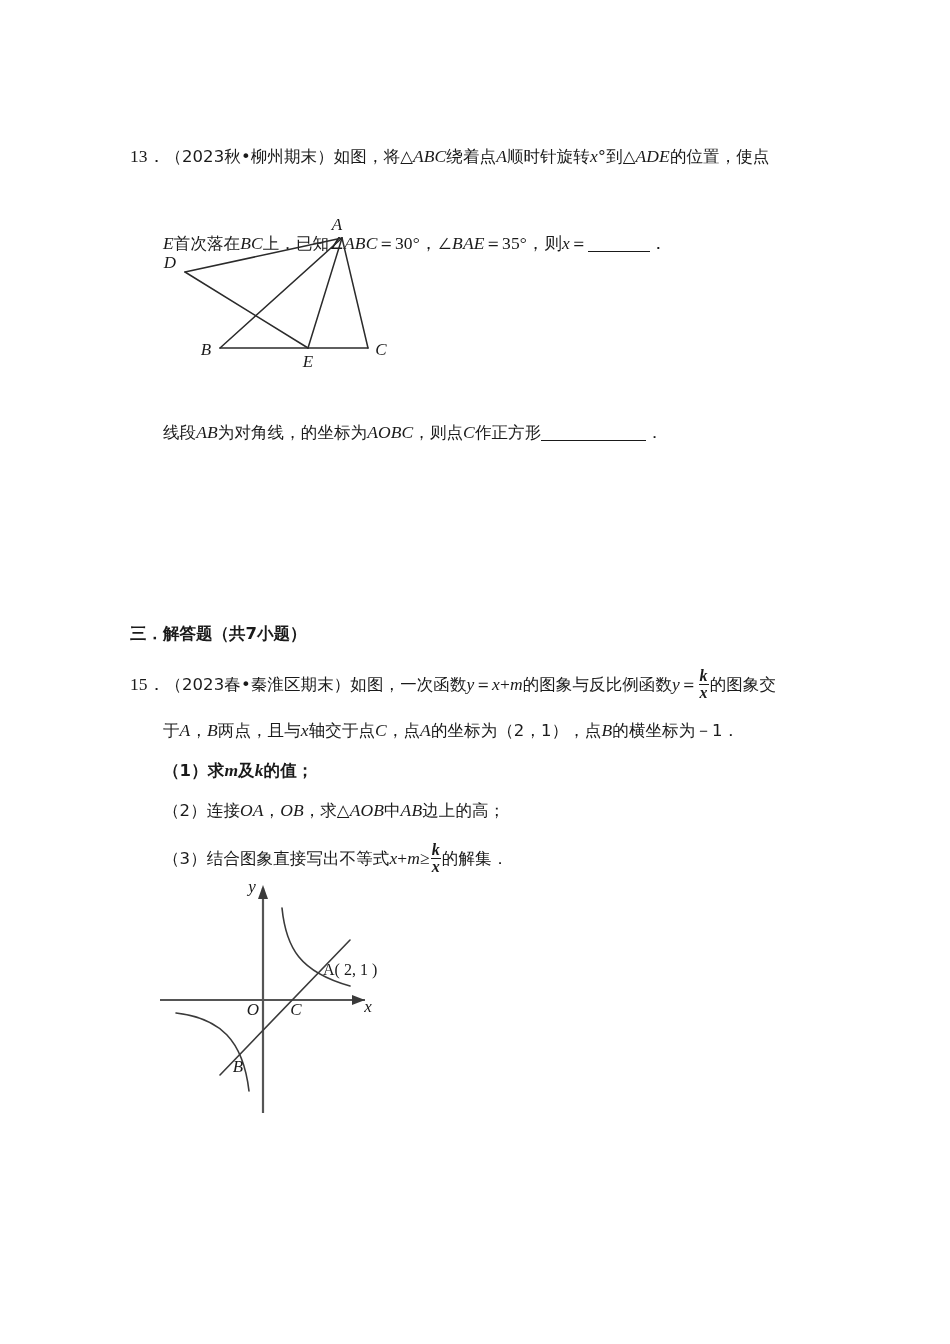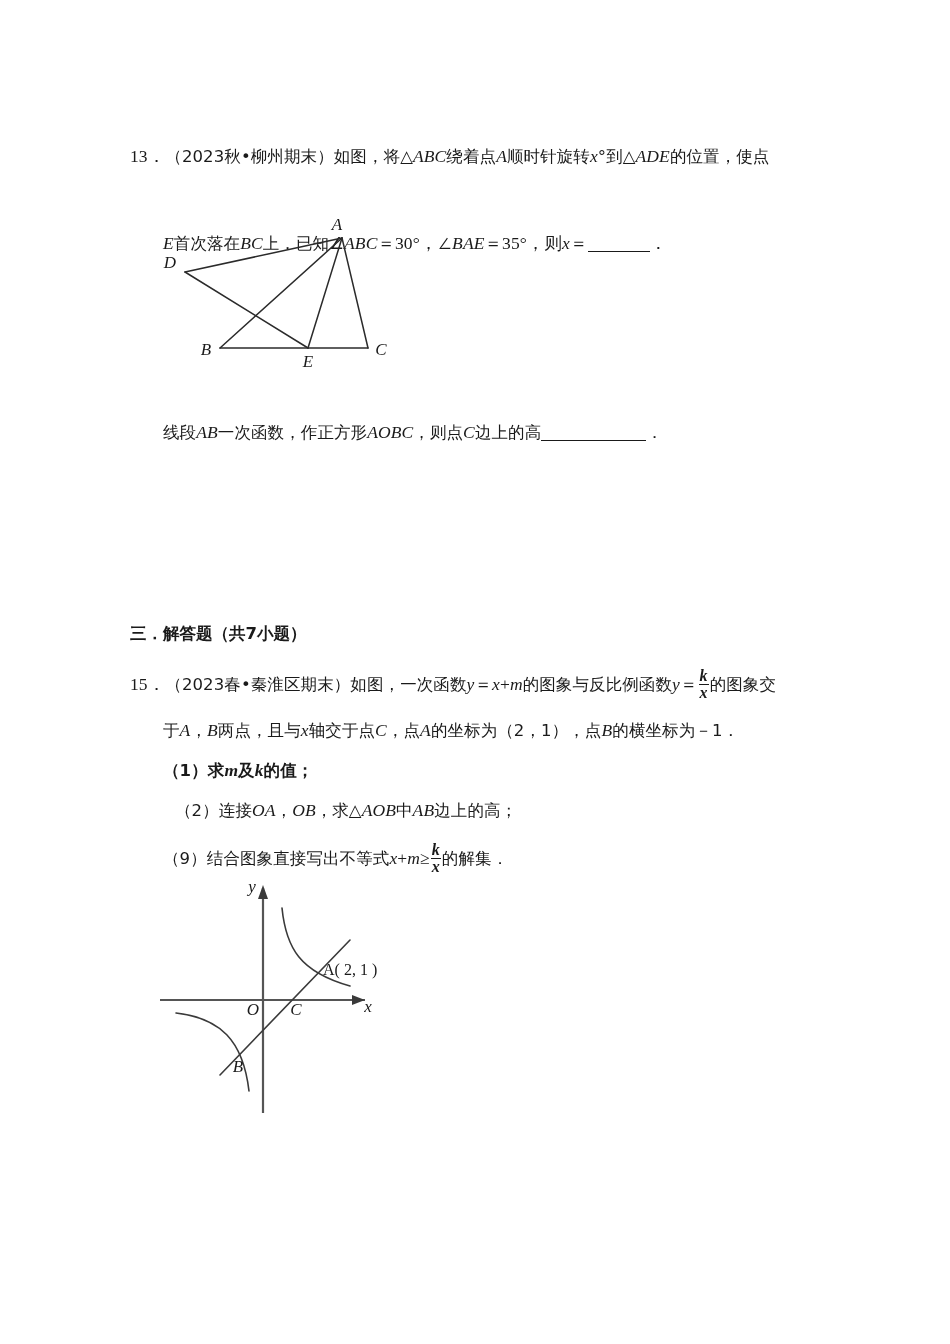--- a/index.html
+++ b/index.html
@@ -127,7 +127,7 @@
 
 
   <div class="block qline" style="left:163px; top:424px;">
-    <span class="cn">线段</span><span class="it">AB</span><span class="cn">一次函数，作正方形</span><span class="it">AOBC</span><span class="cn">，则点</span><span class="it">C</span><span class="cn">边上的高</span><span class="blank-u" style="width:105px; height:15px;"></span><span class="cn">．</span>
+    <span class="cn">线段</span><span class="it">AB</span><span class="cn">为对角线，的坐标为</span><span class="it">AOBC</span><span class="cn">，则点</span><span class="it">C</span><span class="cn">边上的高</span><span class="blank-u" style="width:105px; height:15px;"></span><span class="cn">．</span>
   </div>
 
   <div class="block sec-head" style="left:130px; top:623px;text-align:center;">三．解答题（共7小题）</div>

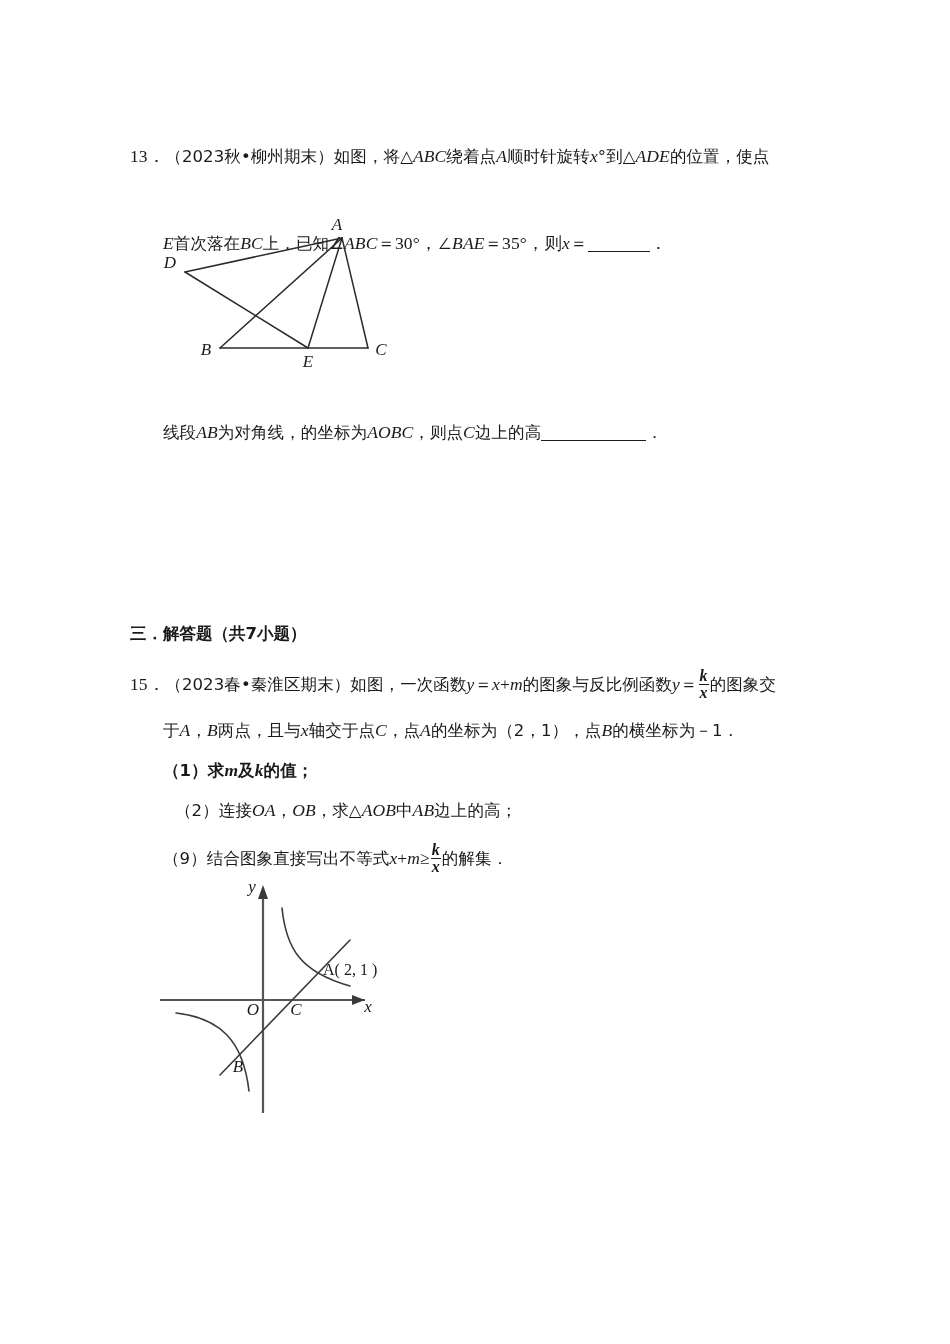--- a/index.html
+++ b/index.html
@@ -127,7 +127,7 @@
 
 
   <div class="block qline" style="left:163px; top:424px;">
-    <span class="cn">线段</span><span class="it">AB</span><span class="cn">为对角线，的坐标为</span><span class="it">AOBC</span><span class="cn">，则点</span><span class="it">C</span><span class="cn">边上的高</span><span class="blank-u" style="width:105px; height:15px;"></span><span class="cn">．</span>
+    <span class="cn">线段</span><span class="it">AB</span><span class="cn">为对角线，的坐标为</span><span class="it">AOBC</span><span class="cn">，则点</span><span class="it">C</span><span class="cn">作正方形</span><span class="blank-u" style="width:105px; height:15px;"></span><span class="cn">．</span>
   </div>
 
   <div class="block sec-head" style="left:130px; top:623px;text-align:center;">三．解答题（共7小题）</div>

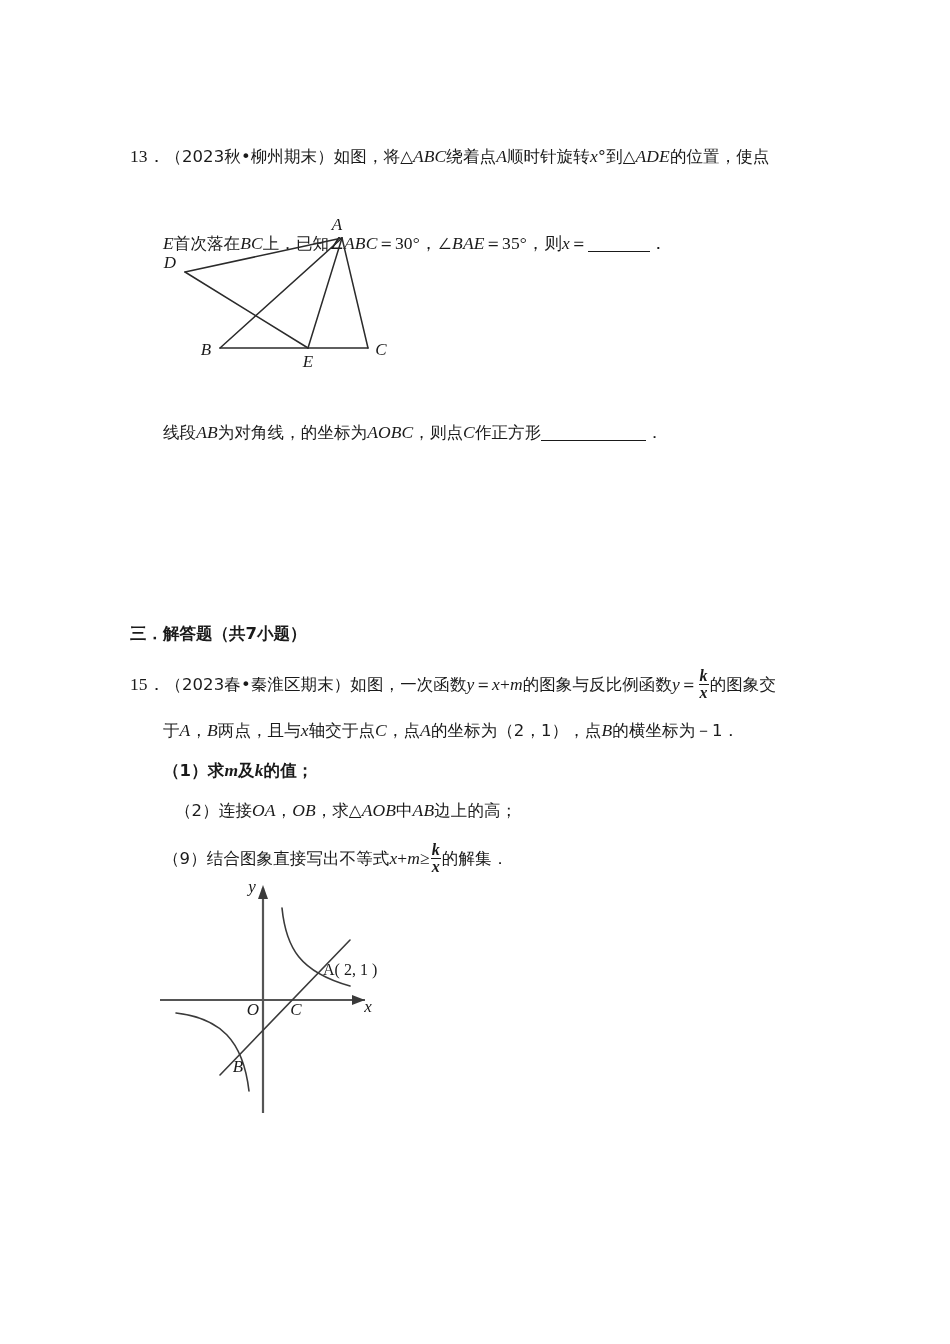--- a/index.html
+++ b/index.html
@@ -144,7 +144,7 @@
     <span class="cn">（1）求</span><span class="it">m</span><span class="cn">及</span><span class="it">k</span><span class="cn">的值；</span>
   </div>
 
-  <div class="block qline" style="left:163px; top:802px;margin-left:12px;">
+  <div class="block qline" style="left:163px; top:802px;">
     <span class="cn">（2）连接</span><span class="it">OA</span><span class="cn">，</span><span class="it">OB</span><span class="cn">，求△</span><span class="it">AOB</span><span class="cn">中</span><span class="it">AB</span><span class="cn">边上的高；</span>
   </div>
 

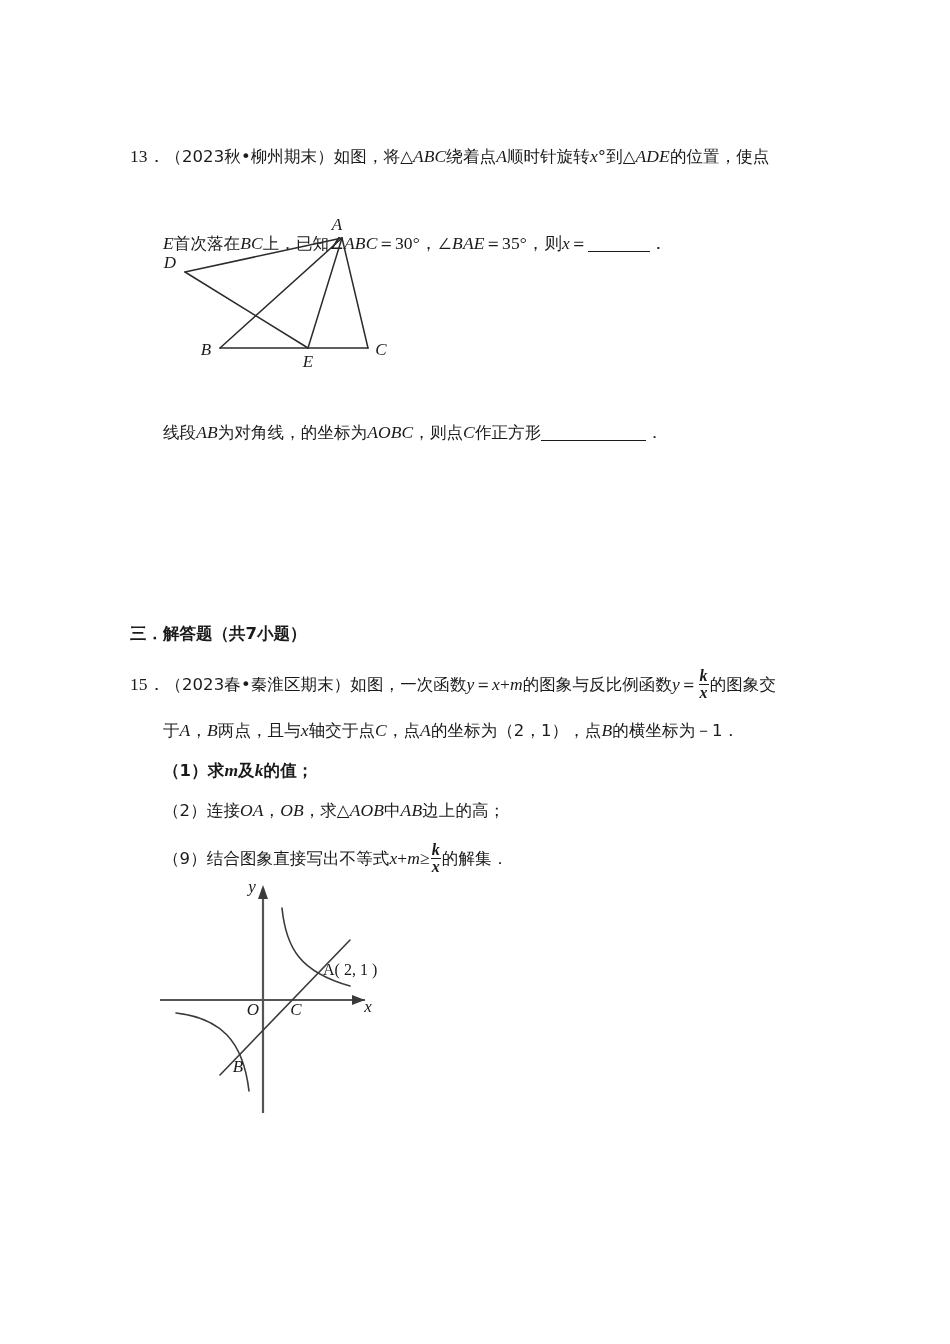--- a/index.html
+++ b/index.html
@@ -149,7 +149,7 @@
   </div>
 
   <div class="block qline" style="left:163px; top:842px;">
-    <span class="cn">（9）结合图象直接写出不等式</span><span class="it">x</span><span class="num">+</span><span class="it">m</span><span class="num">≥</span><span class="frac"><span class="top">k</span><span class="bot">x</span></span><span class="cn">的解集．</span>
+    <span class="cn">（3）结合图象直接写出不等式</span><span class="it">x</span><span class="num">+</span><span class="it">m</span><span class="num">≥</span><span class="frac"><span class="top">k</span><span class="bot">x</span></span><span class="cn">的解集．</span>
   </div>
 
   <div class="fig" style="left:160px; top:870px;">

